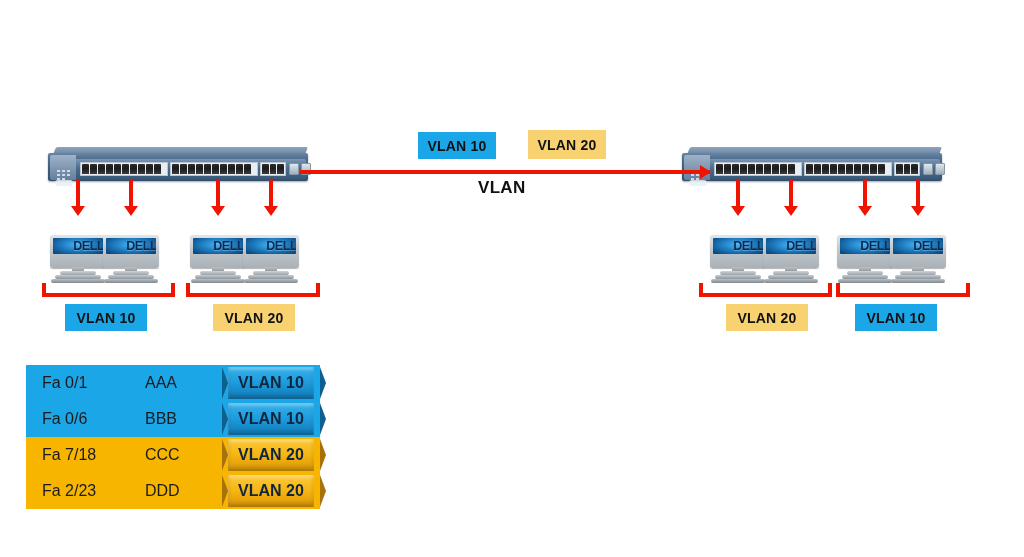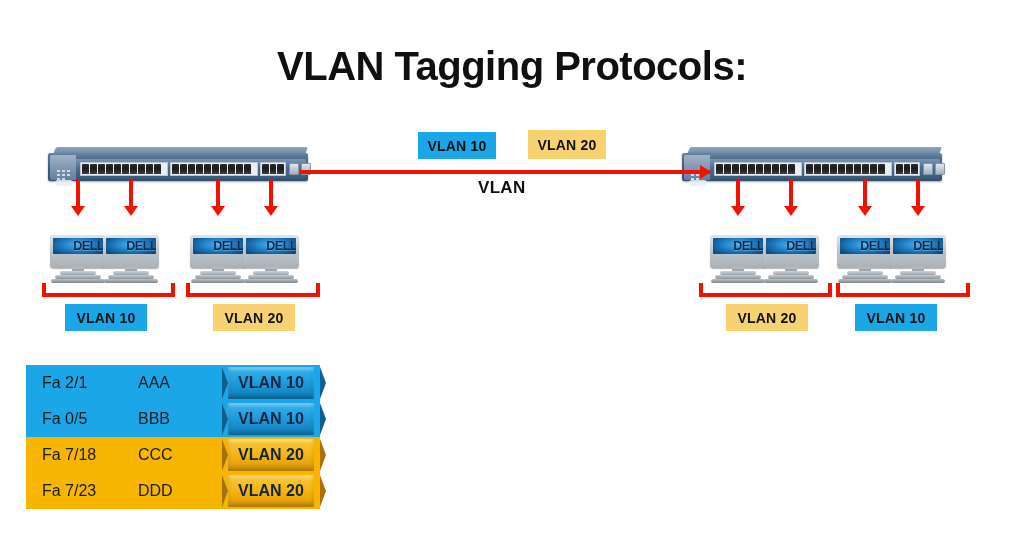--- a/index.html
+++ b/index.html
@@ -190,7 +190,6 @@
 
 <div id="stage">
 
-  <div class="title">VLAN Tagging Protocols:</div>
 
   <div class="switch" style="left:48px;top:145px;">
     <div class="sw-top"></div>

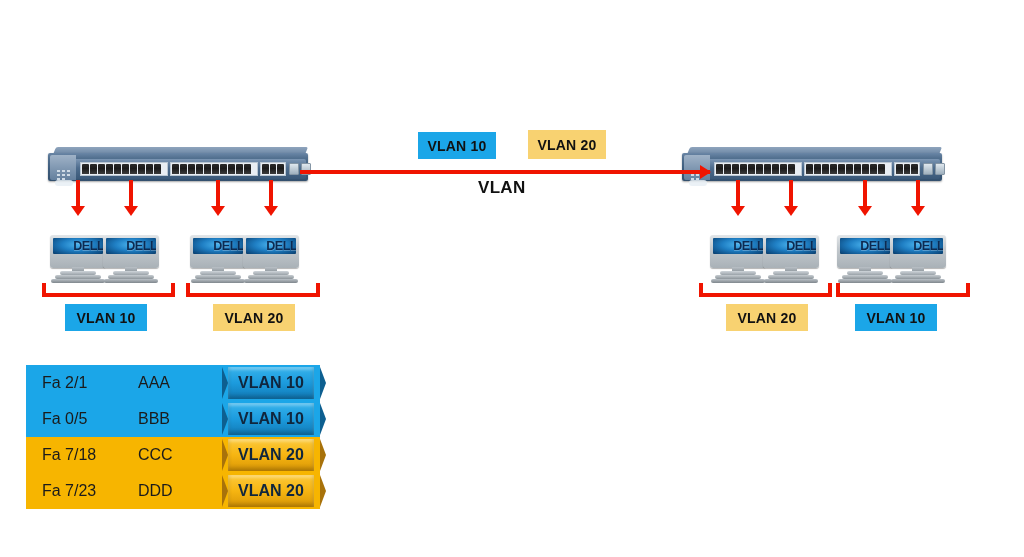--- a/index.html
+++ b/index.html
@@ -458,7 +458,7 @@
 
     <div class="vrow blue">
       <div class="fill"></div>
-      <div class="vcell port">Fa 2/1</div>
+      <div class="vcell port">Fa 0/1</div>
       <div class="vcell name">AAA</div>
       <div class="ribbon blue">
         <div class="notch-l"></div>

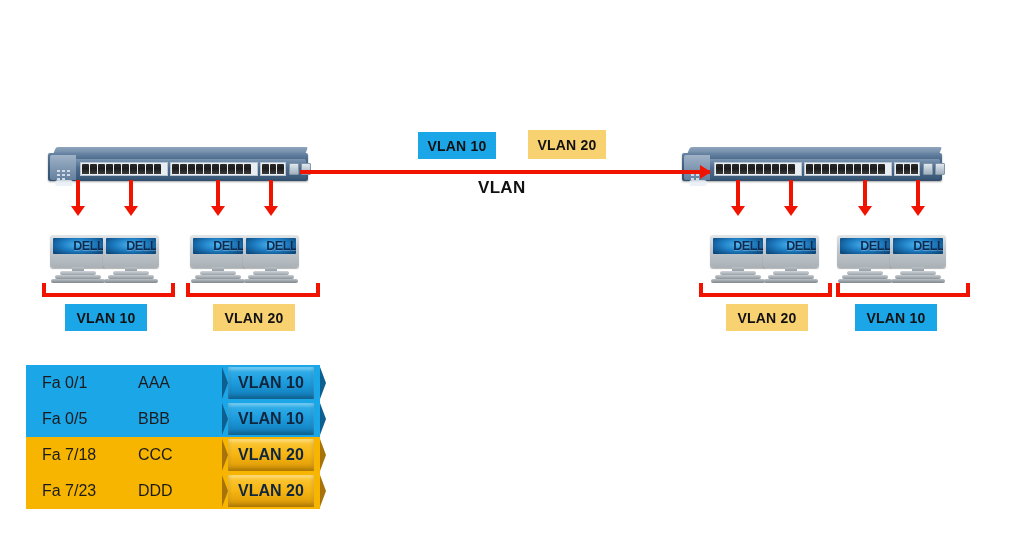--- a/index.html
+++ b/index.html
@@ -159,7 +159,7 @@
     font-size:16px;color:#1b1b1b;
   }
   .vcell.port{left:16px;}
-  .vcell.name{left:112px;}
+  .vcell.name{left:119px;}
   .ribbon{
     position:absolute;left:196px;top:2px;width:98px;height:32px;
   }

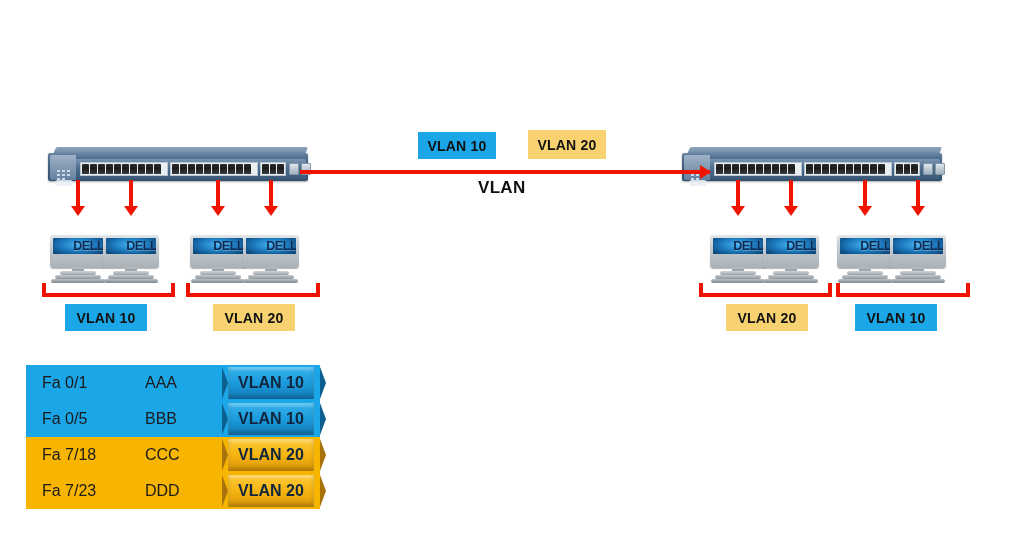--- a/index.html
+++ b/index.html
@@ -470,7 +470,7 @@
 
     <div class="vrow blue">
       <div class="fill"></div>
-      <div class="vcell port">Fa 0/5</div>
+      <div class="vcell port">Fa 0/6</div>
       <div class="vcell name">BBB</div>
       <div class="ribbon blue">
         <div class="notch-l"></div>

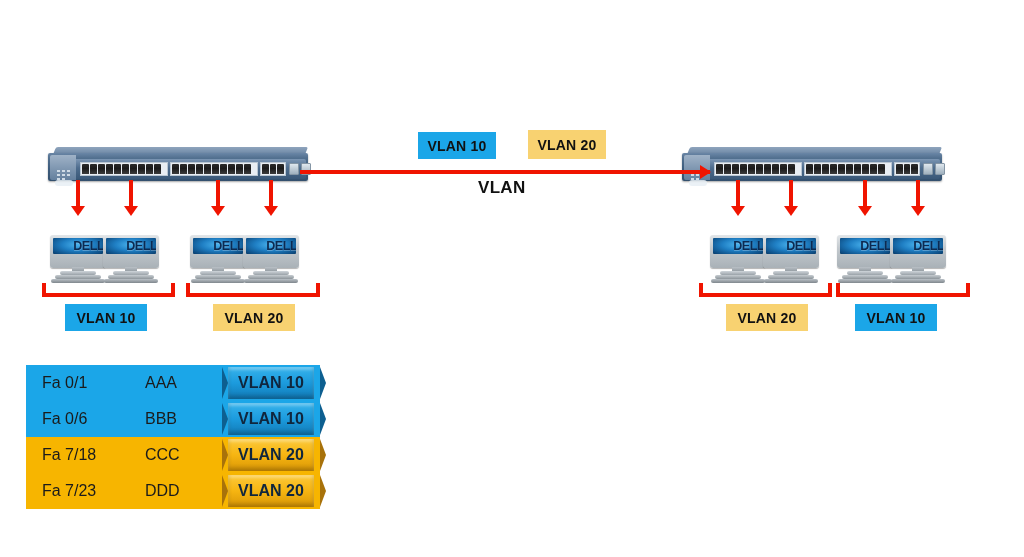--- a/index.html
+++ b/index.html
@@ -494,7 +494,7 @@
 
     <div class="vrow gold">
       <div class="fill"></div>
-      <div class="vcell port">Fa 7/23</div>
+      <div class="vcell port">Fa 2/23</div>
       <div class="vcell name">DDD</div>
       <div class="ribbon gold">
         <div class="notch-l"></div>

